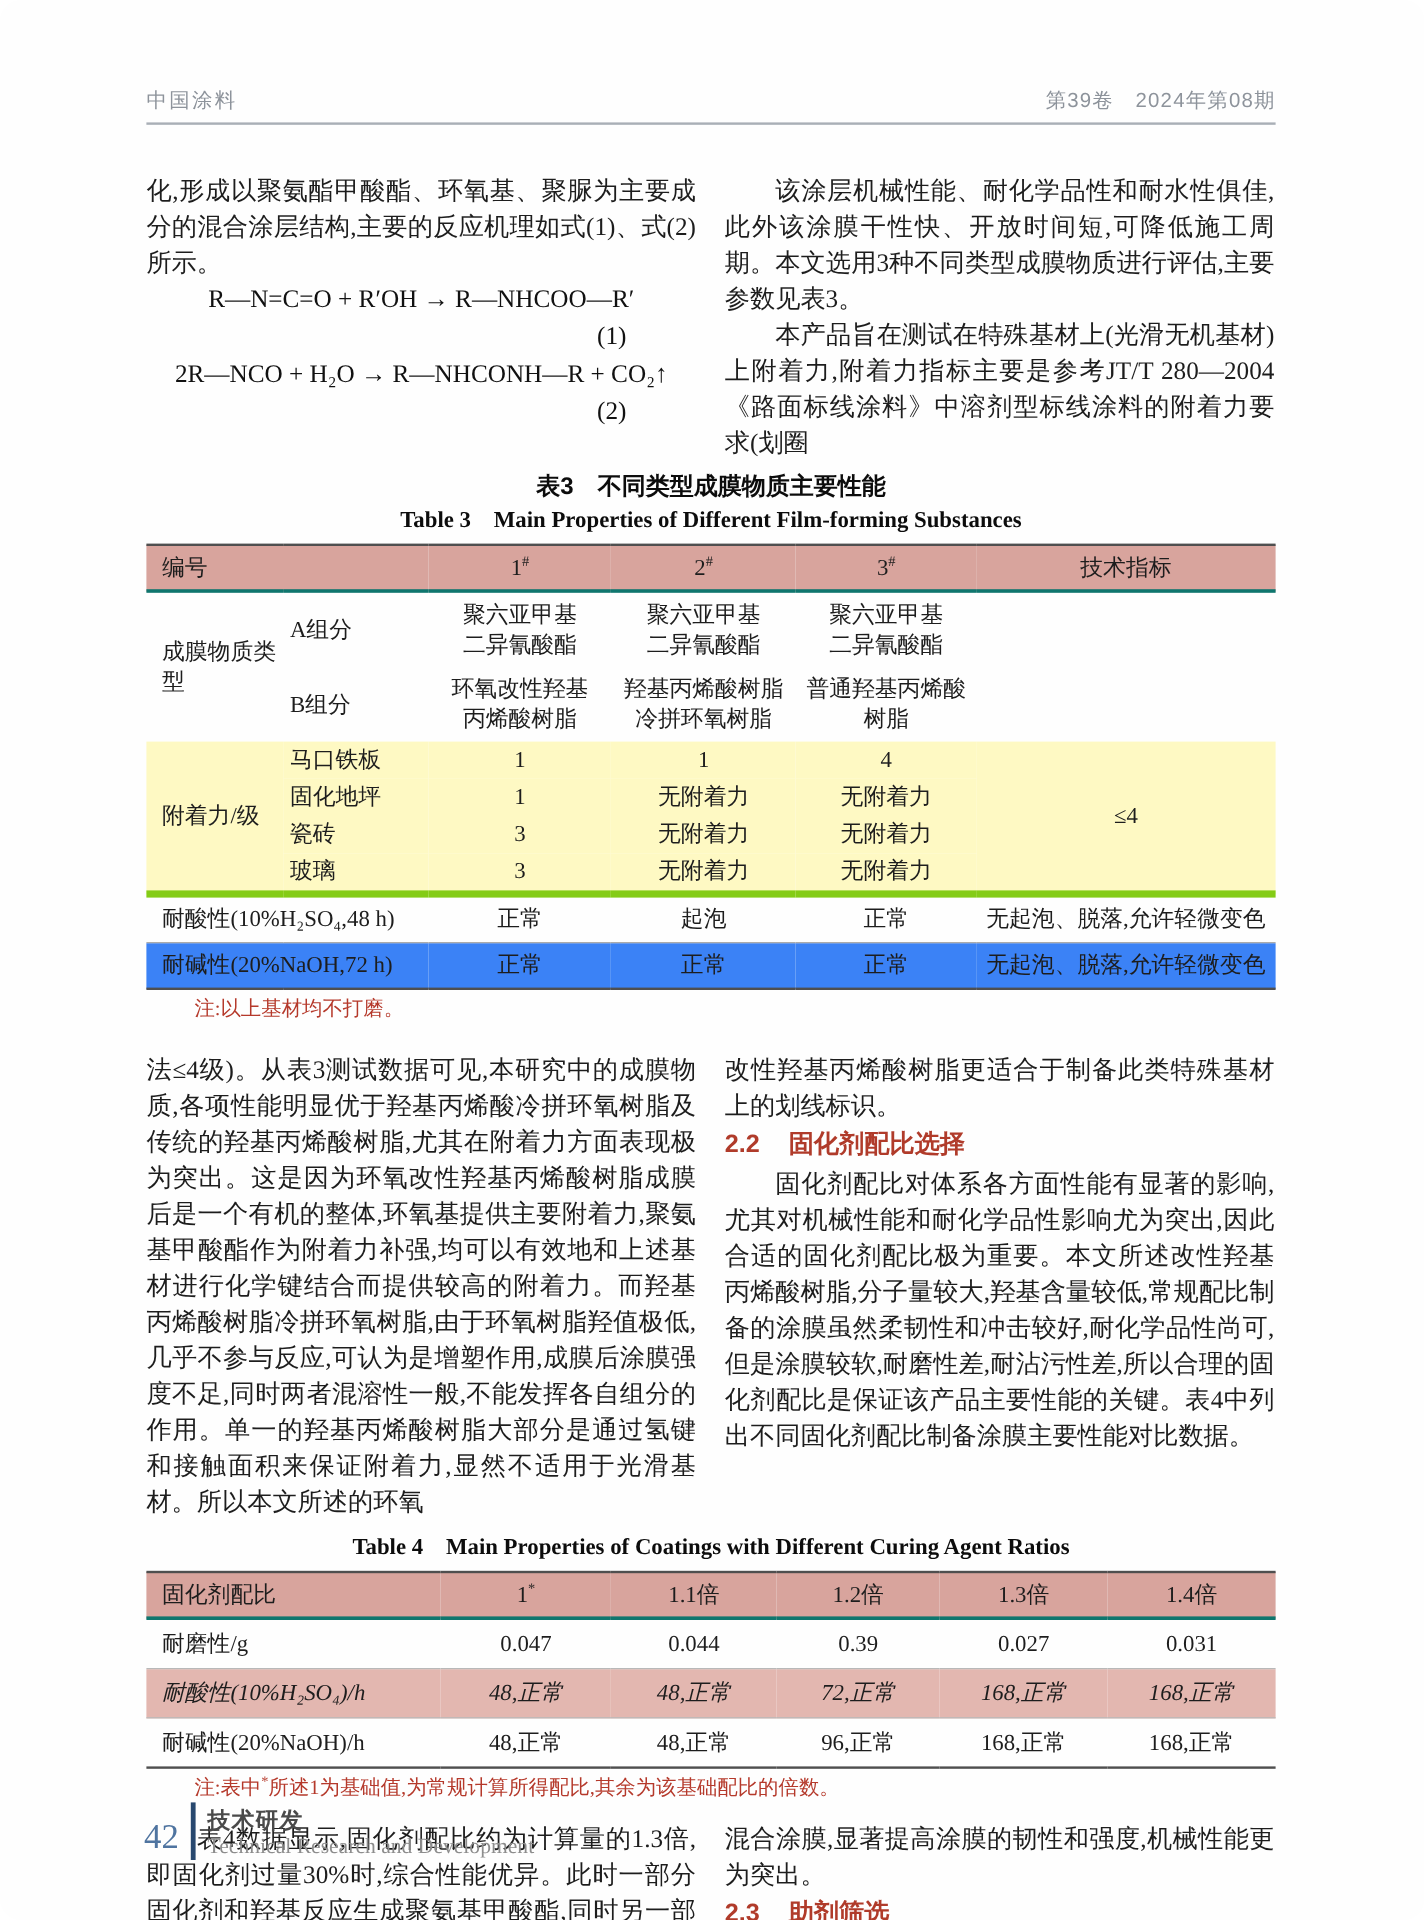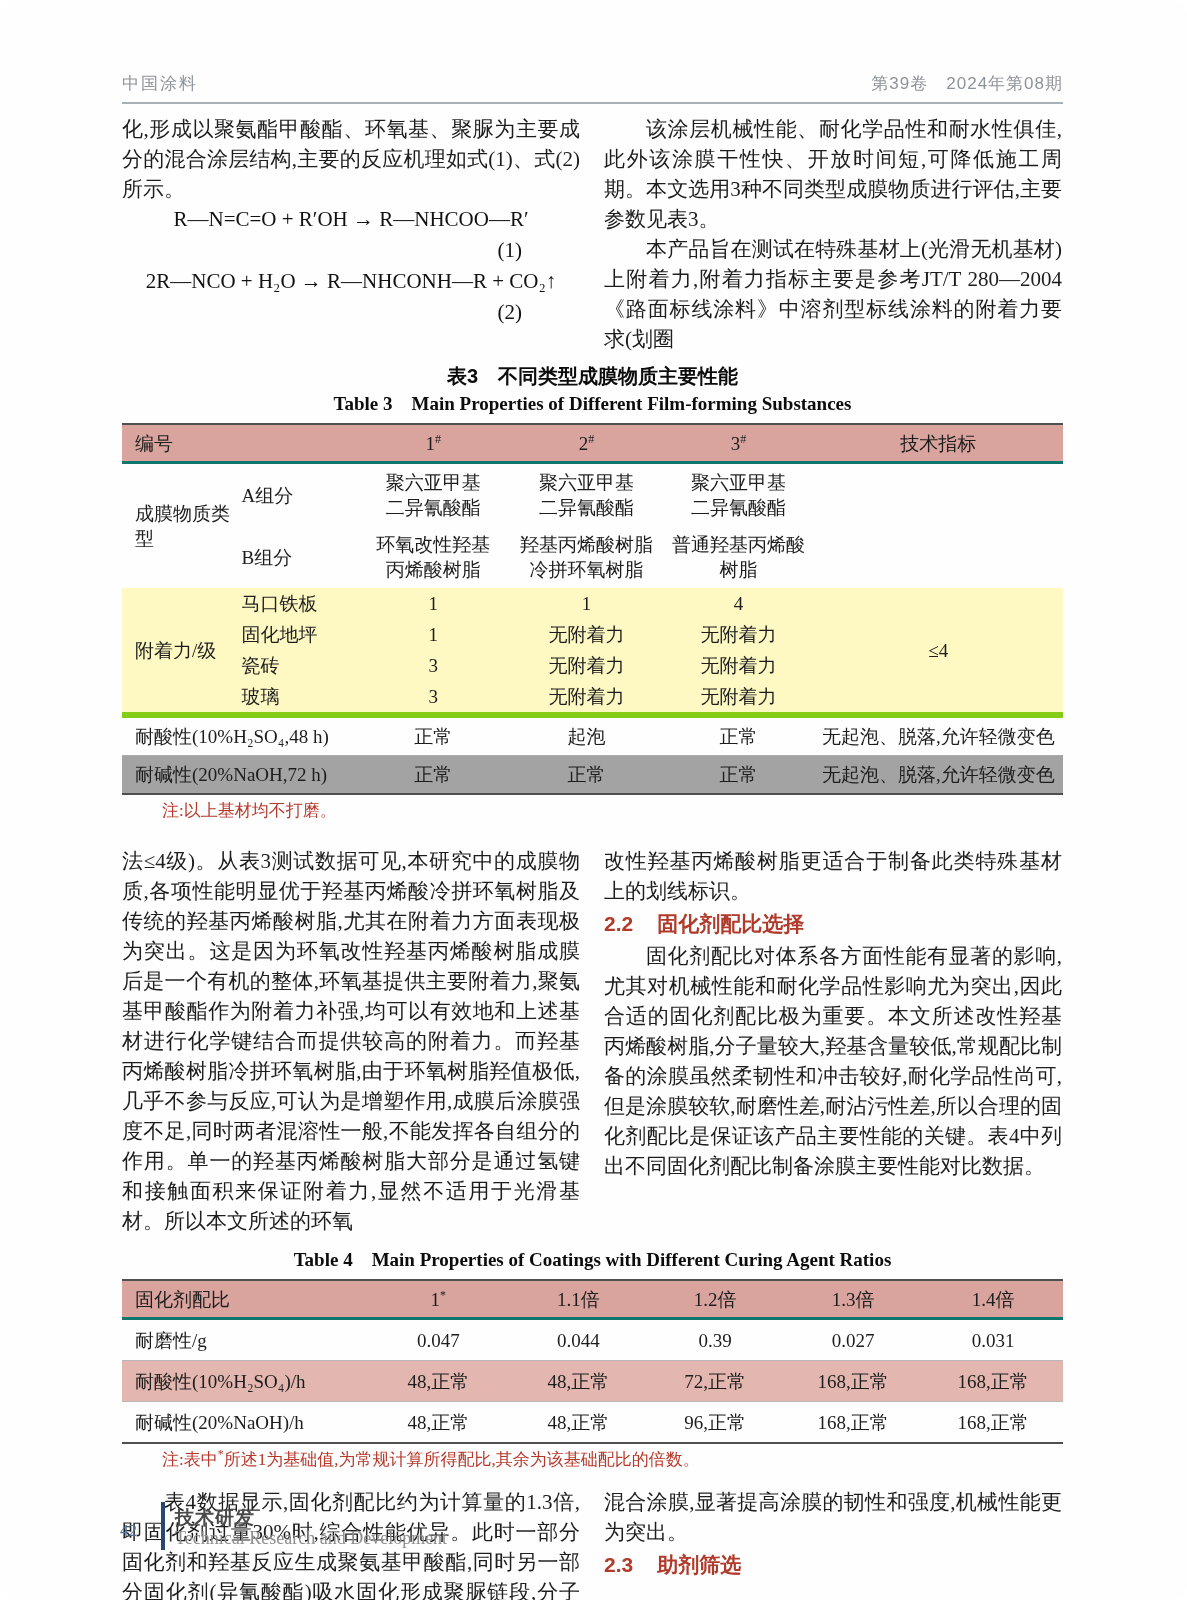--- a/index.html
+++ b/index.html
@@ -31,7 +31,7 @@
     text-align:justify;color:#1d1d1d;
   }
   .indent{text-indent:2em;}
-  .sec1{margin-top:10px;}
+  .sec1{margin-top:40px;}
   .sec2{margin-top:22px;}
   .sec3{margin-top:14px;}
   .eq{font-size:21px;line-height:31px;text-align:center;color:#111;}

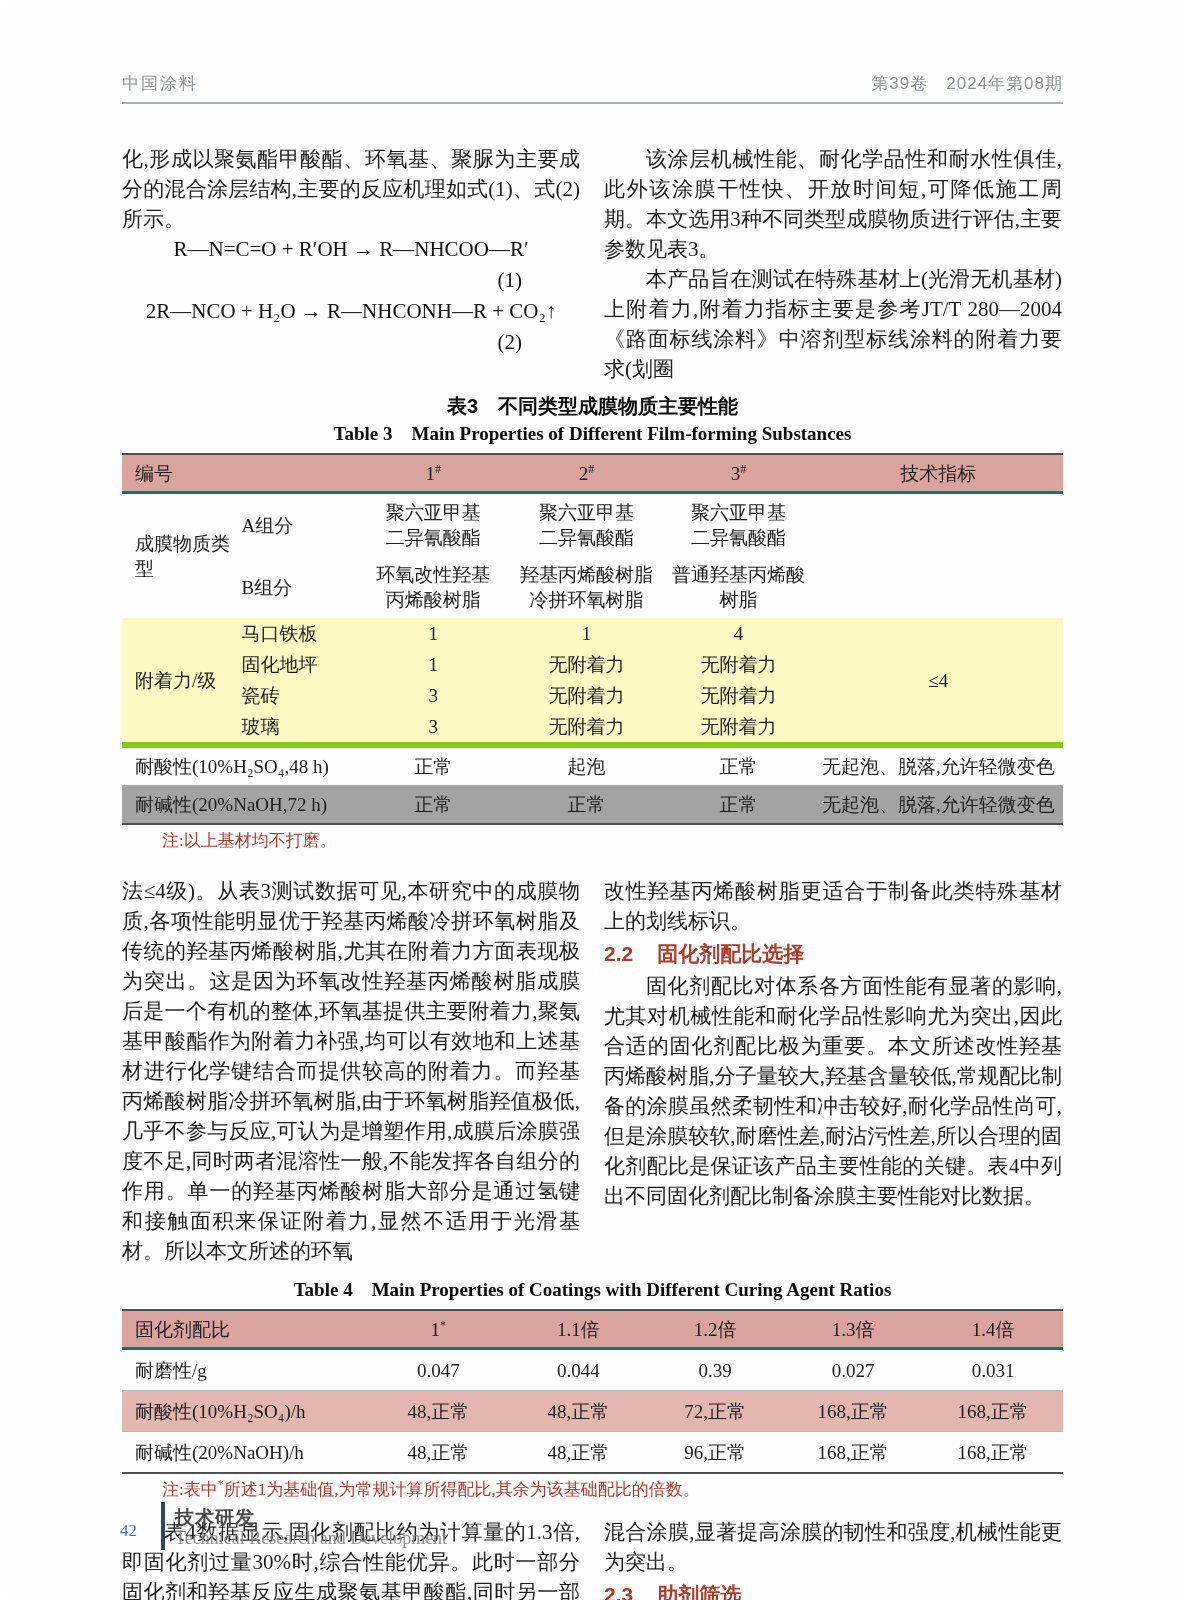--- a/index.html
+++ b/index.html
@@ -64,7 +64,7 @@
   tr.pink td{background:#fef9c3;}
   .t3 tr.film td{padding-top:6px;padding-bottom:6px;}
   .t3 tr.acid td{border-top:6px solid #84cc16;height:31px;}
-  .t3 tr.alk td{border-top:1px solid #ababab;background:#a3a3a3;height:31px;}
+  .t3 tr.alk td{border-top:1px solid #ababab;background:#3b82f6;height:31px;}
   .t4 tr.r td{border-top:1px solid #b8b8b8;height:34px;}
   .t4 tr.rpink td{background:#e3b7b0;}
   sup{font-size:12px;line-height:0;}

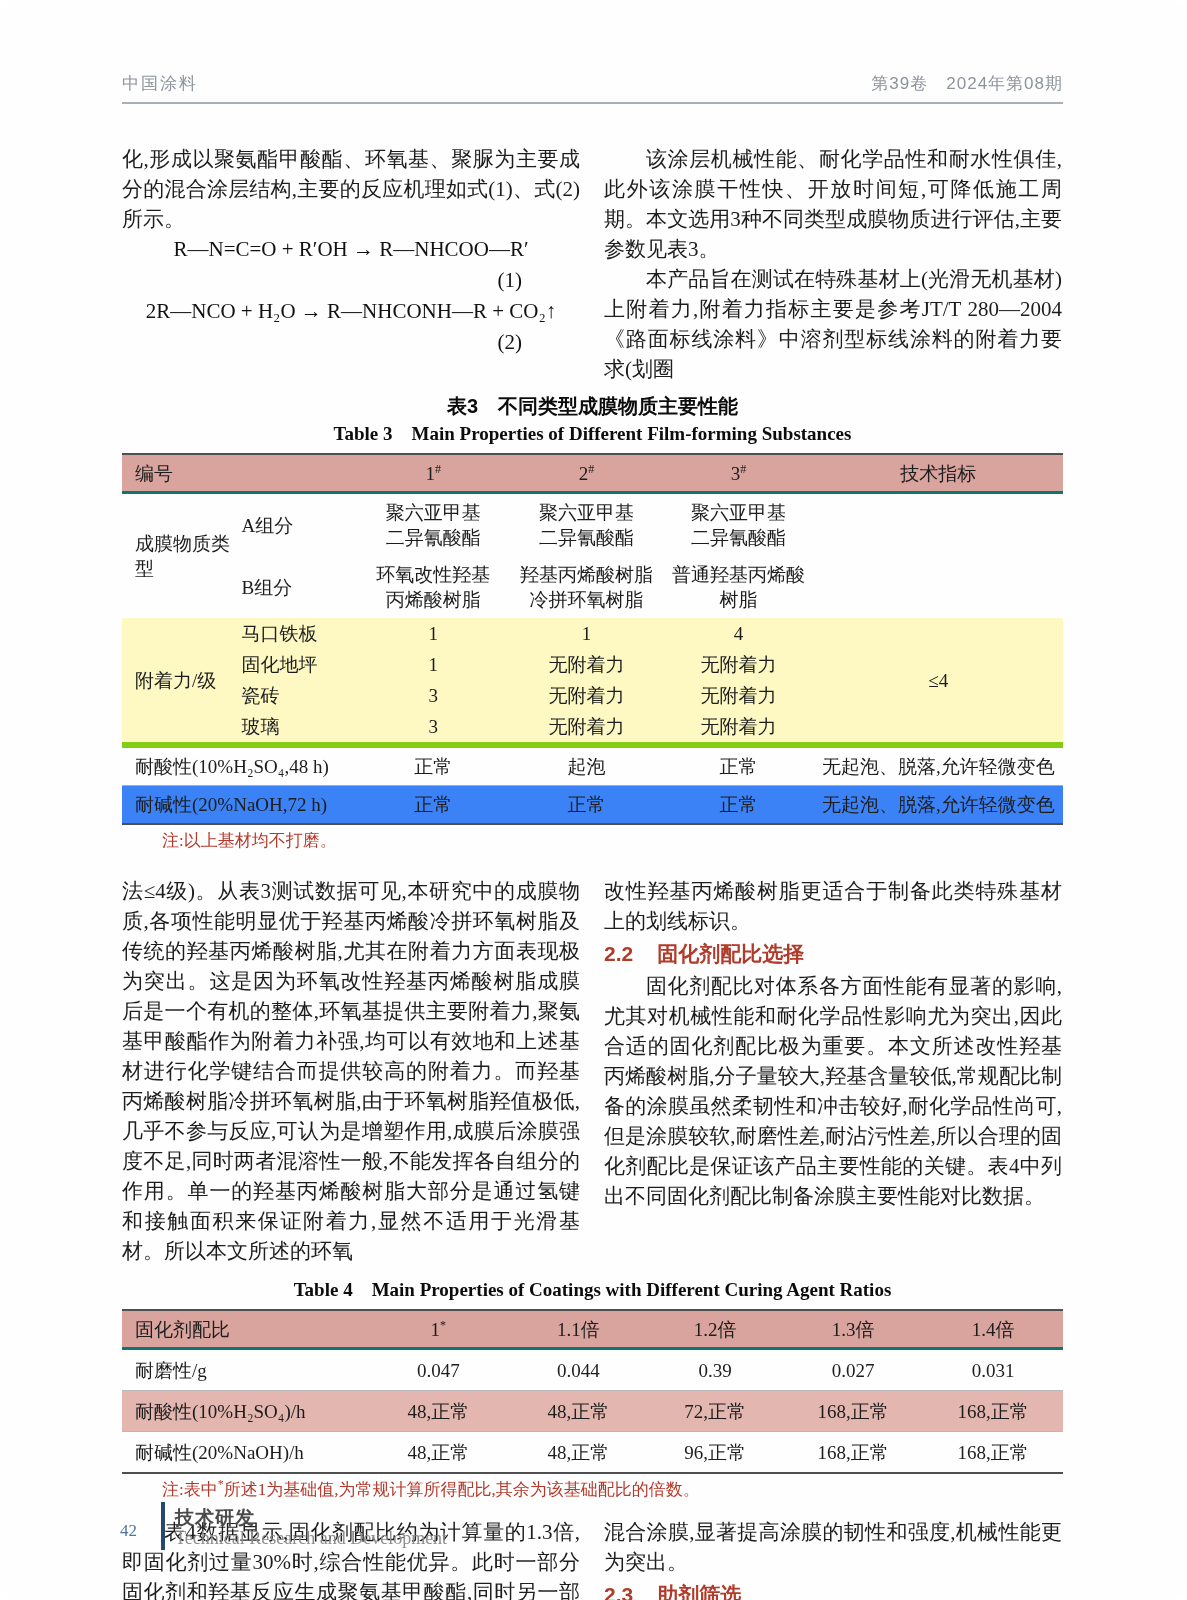--- a/index.html
+++ b/index.html
@@ -66,7 +66,7 @@
   .t3 tr.acid td{border-top:6px solid #84cc16;height:31px;}
   .t3 tr.alk td{border-top:1px solid #ababab;background:#3b82f6;height:31px;}
   .t4 tr.r td{border-top:1px solid #b8b8b8;height:34px;}
-  .t4 tr.rpink td{background:#e3b7b0;}
+  .t4 tr.rpink td{background:#e3b7b0;font-style:italic;}
   sup{font-size:12px;line-height:0;}
   .tbl-note{
     font-size:17px;line-height:26px;color:#b5392b;

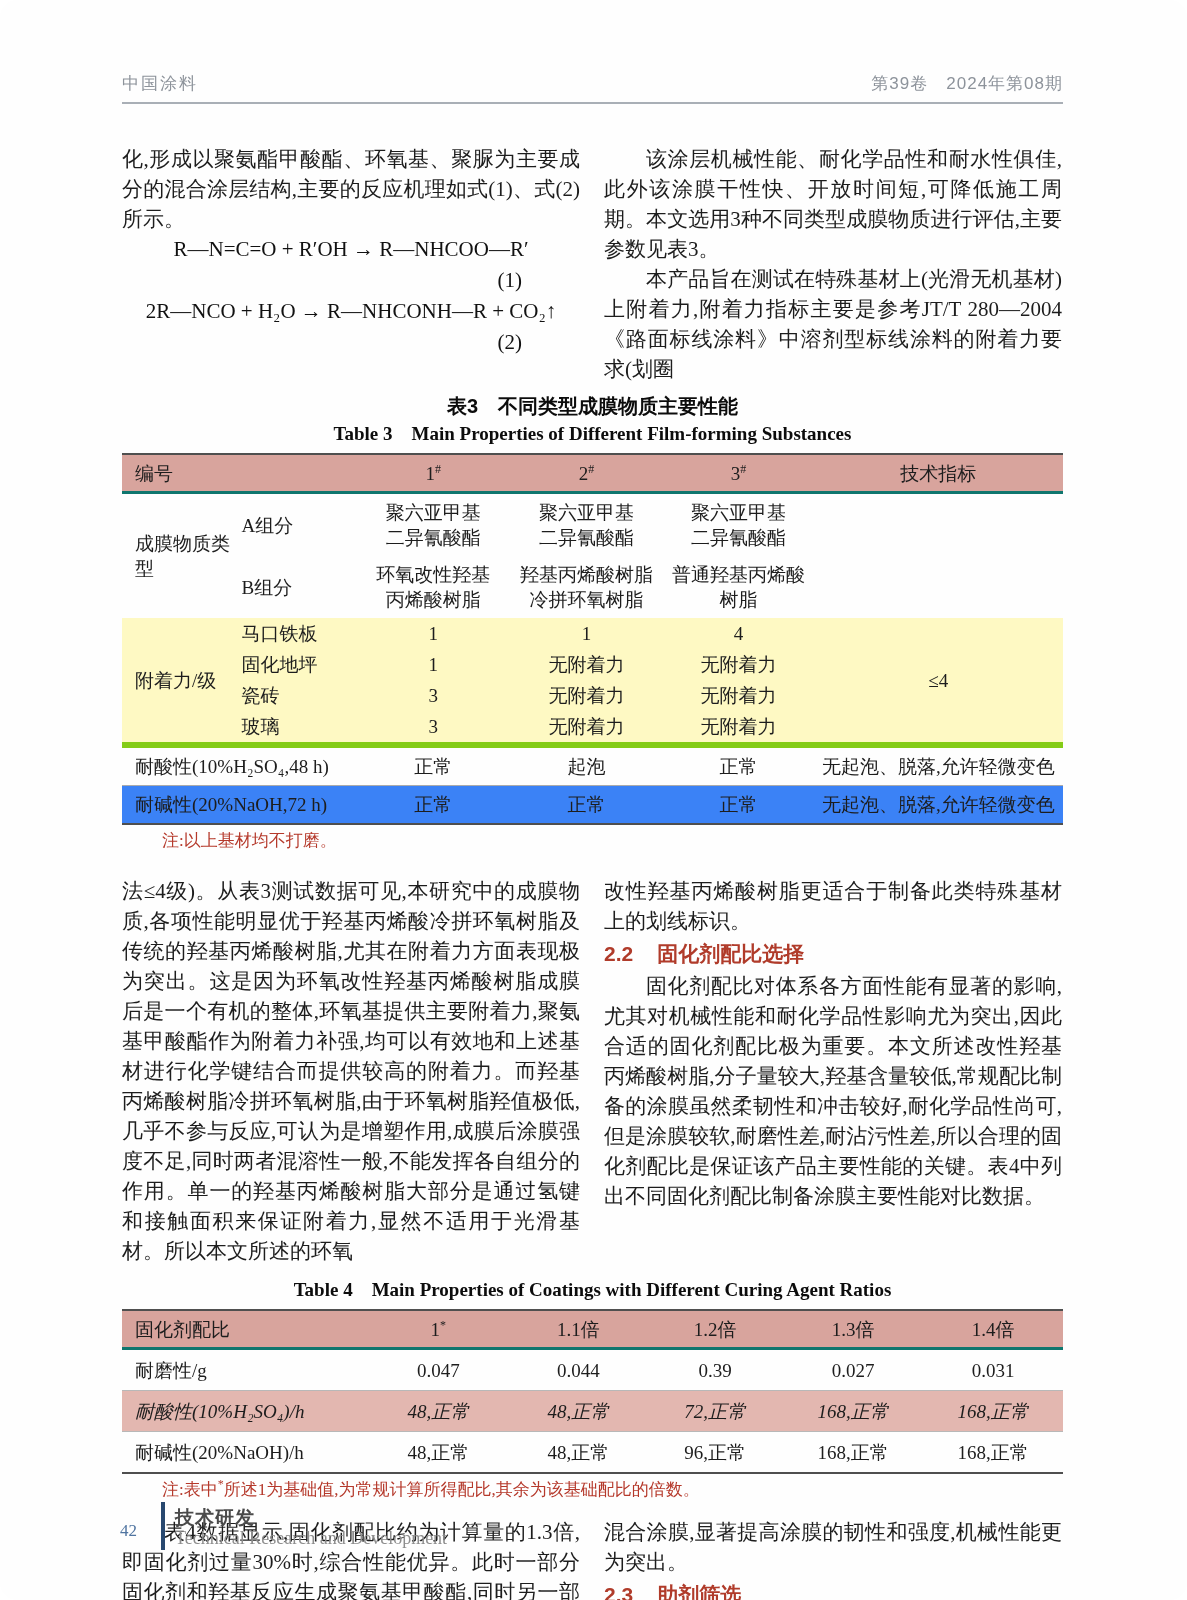--- a/index.html
+++ b/index.html
@@ -78,9 +78,9 @@
     display:flex;align-items:center;
   }
   .pgnum{
-    font-size:17px;color:#4f74a0;
+    font-size:29px;color:#4f74a0;
     font-family:"Liberation Serif","DejaVu Serif",serif;
-    margin-right:24px;margin-top:10px;
+    margin-right:10px;margin-top:10px;
   }
   .fbar{width:4px;height:48px;background:#28486f;margin-right:10px;}
   .fsec-cn{

